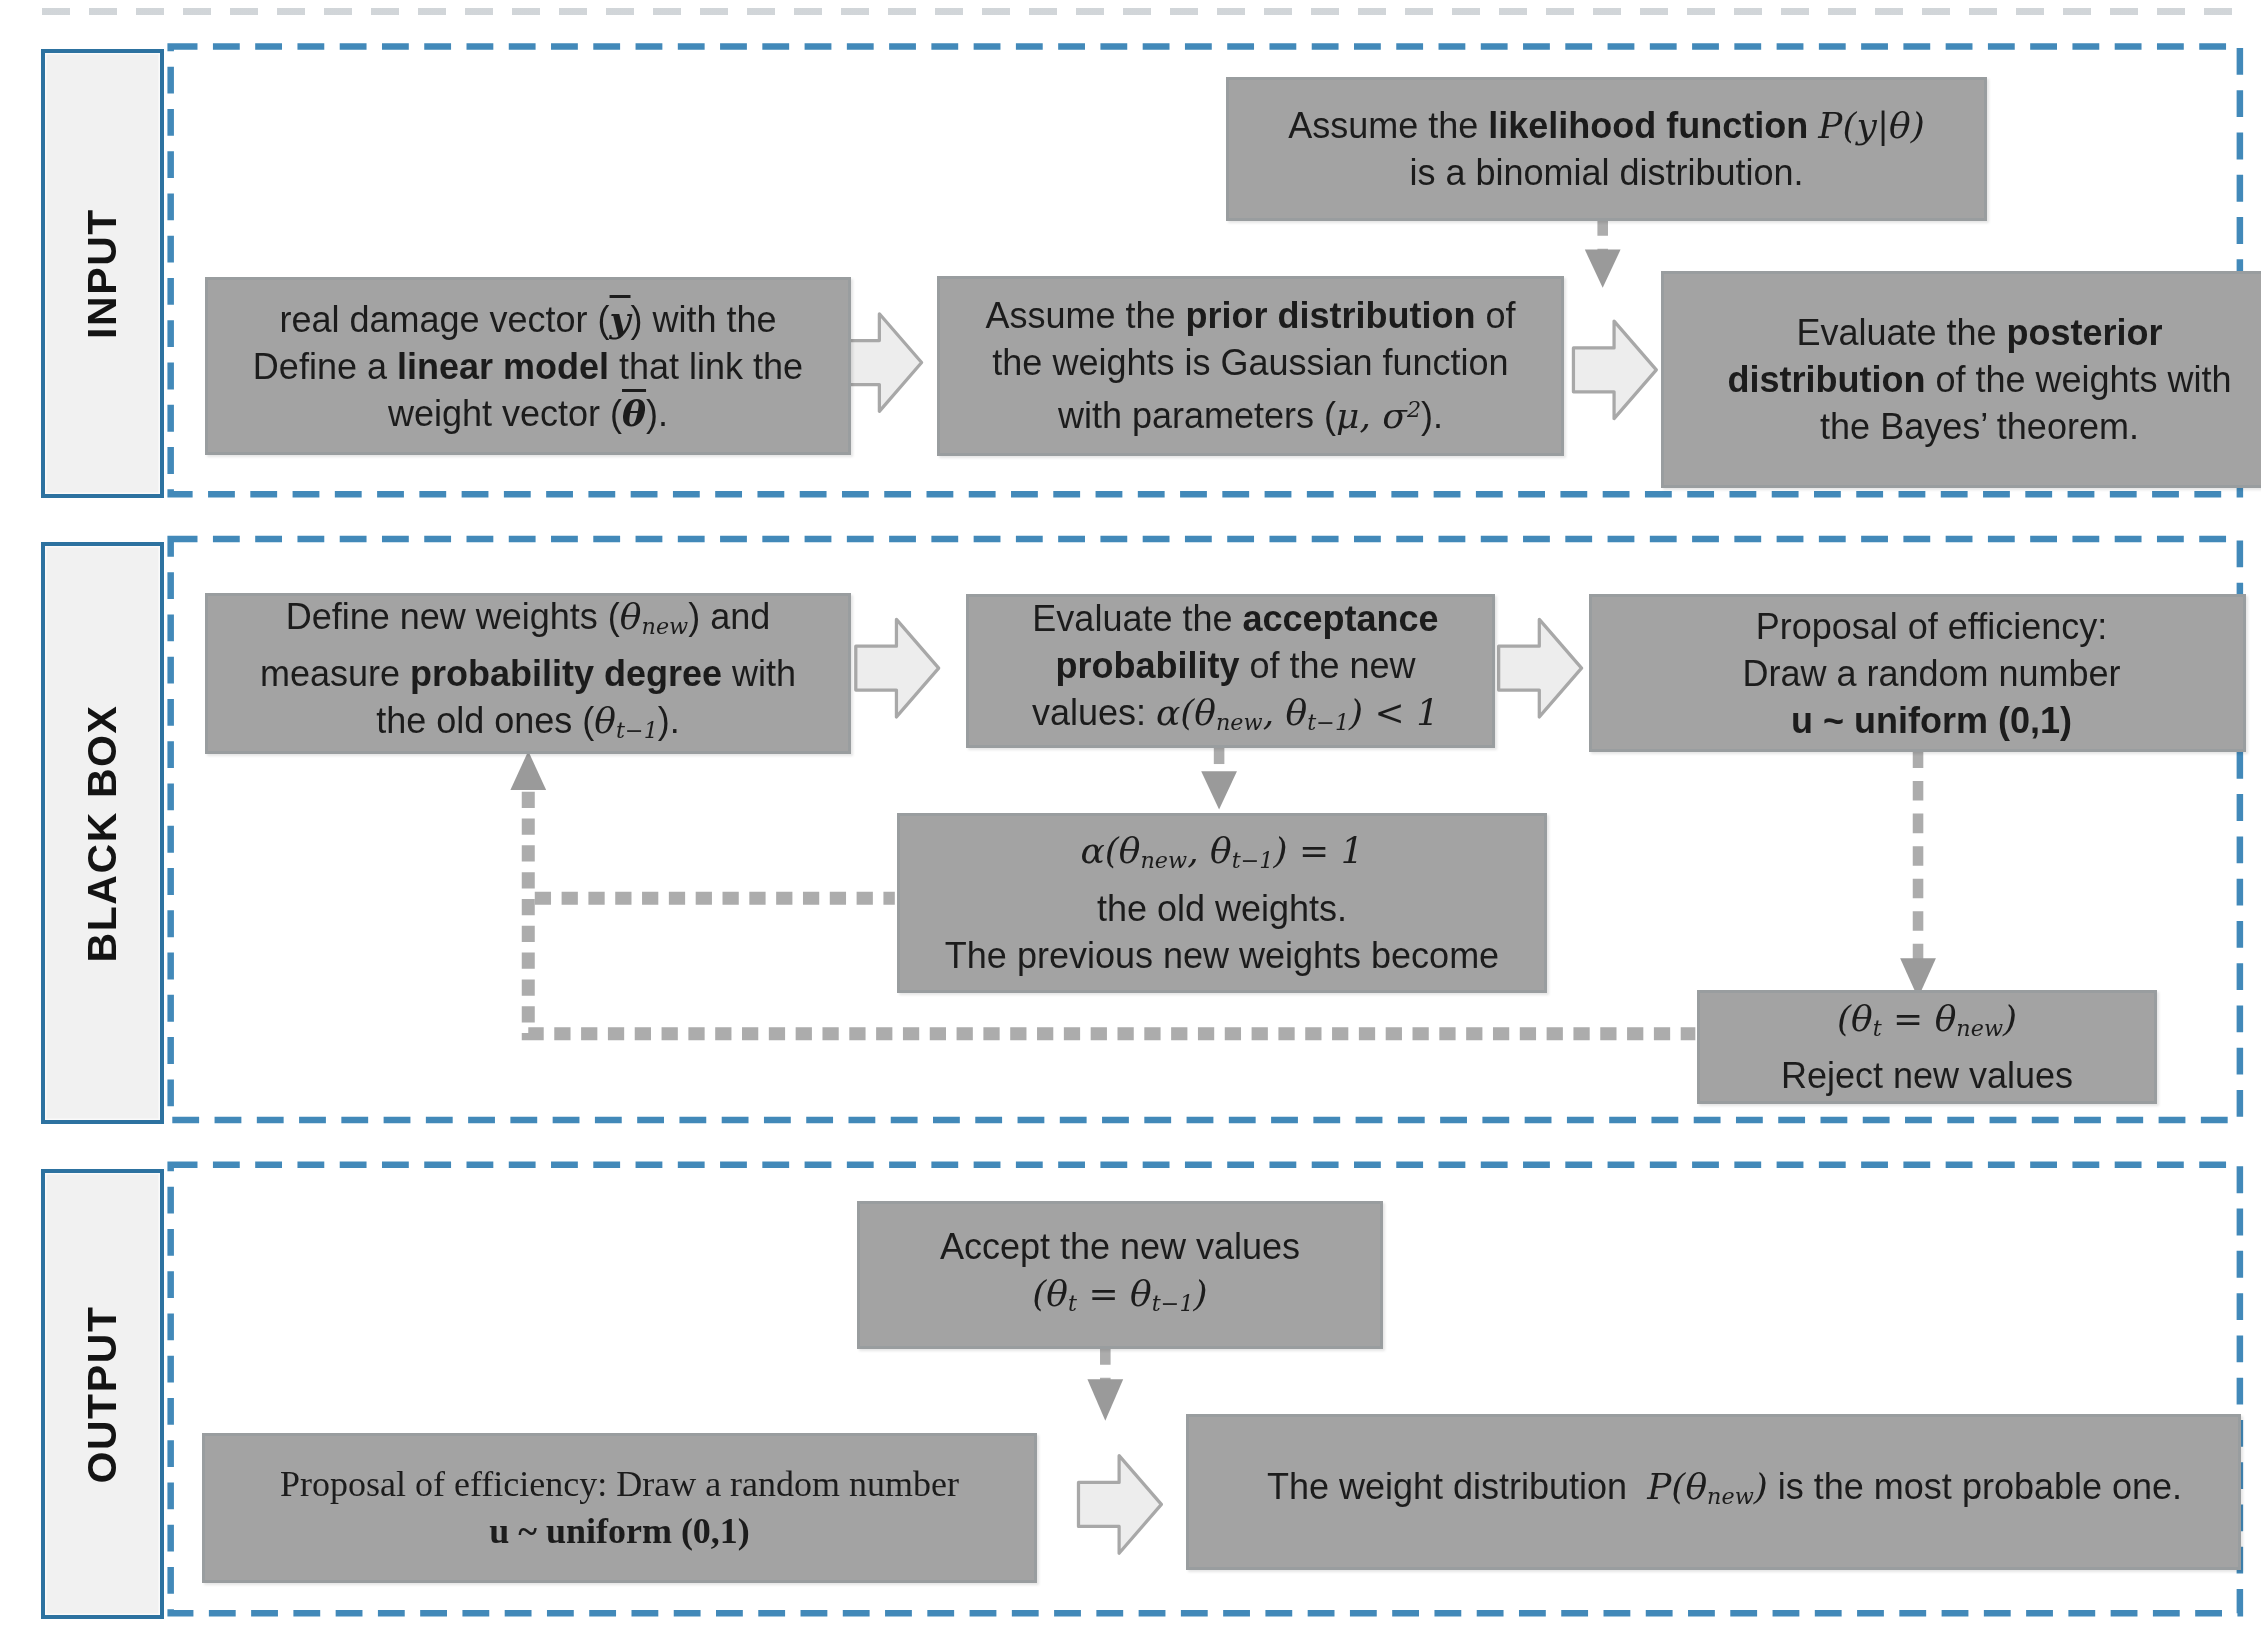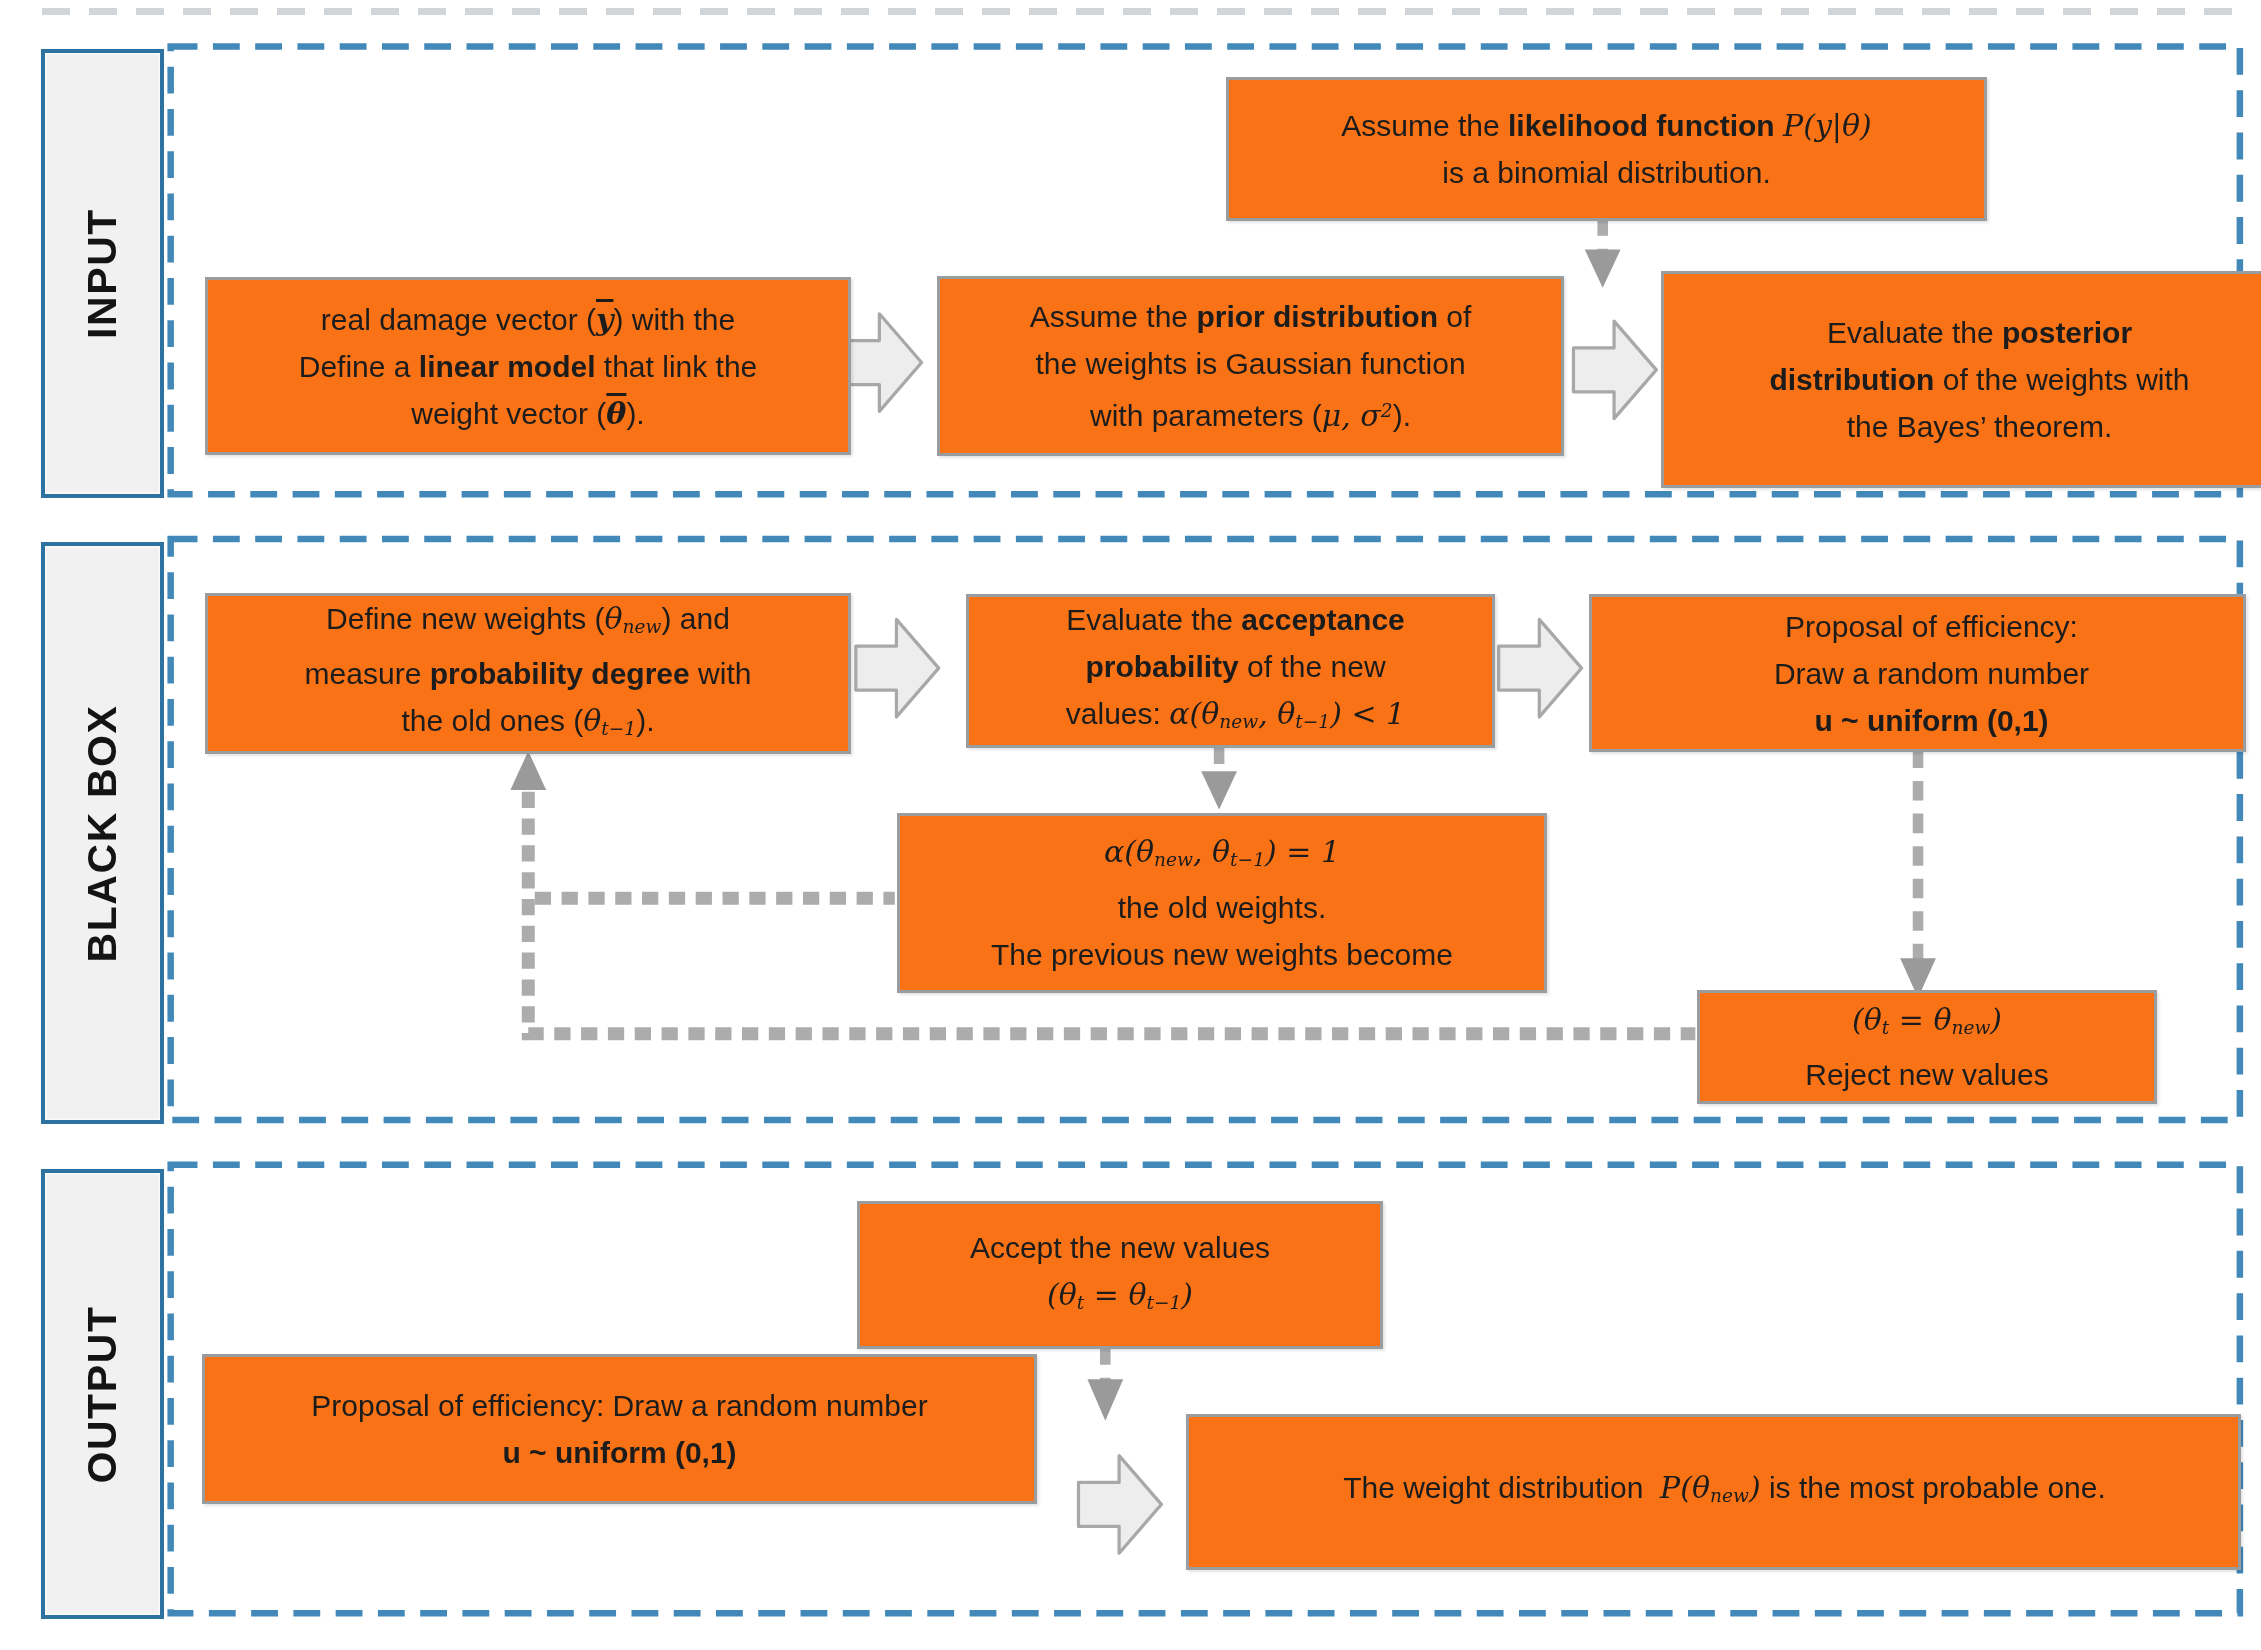--- a/index.html
+++ b/index.html
@@ -26,10 +26,10 @@
     letter-spacing:1.6px;color:#141414;}
 
   
-  .node{position:absolute;background:#f97316;border:3.3px solid var(--box-border);
+  .node{position:absolute;background:#a3a3a3;border:3.3px solid var(--box-border);
     box-shadow:1.6px 2.4px 2.4px rgba(0,0,0,.10);
     display:flex;align-items:center;justify-content:center;text-align:center;
-    font-size:30px;line-height:47px;color:var(--text);}
+    font-size:36px;line-height:47px;color:var(--text);}
   .node-inner{width:100%;}
   .line{white-space:nowrap;}
   .line span.b{font-weight:700;}

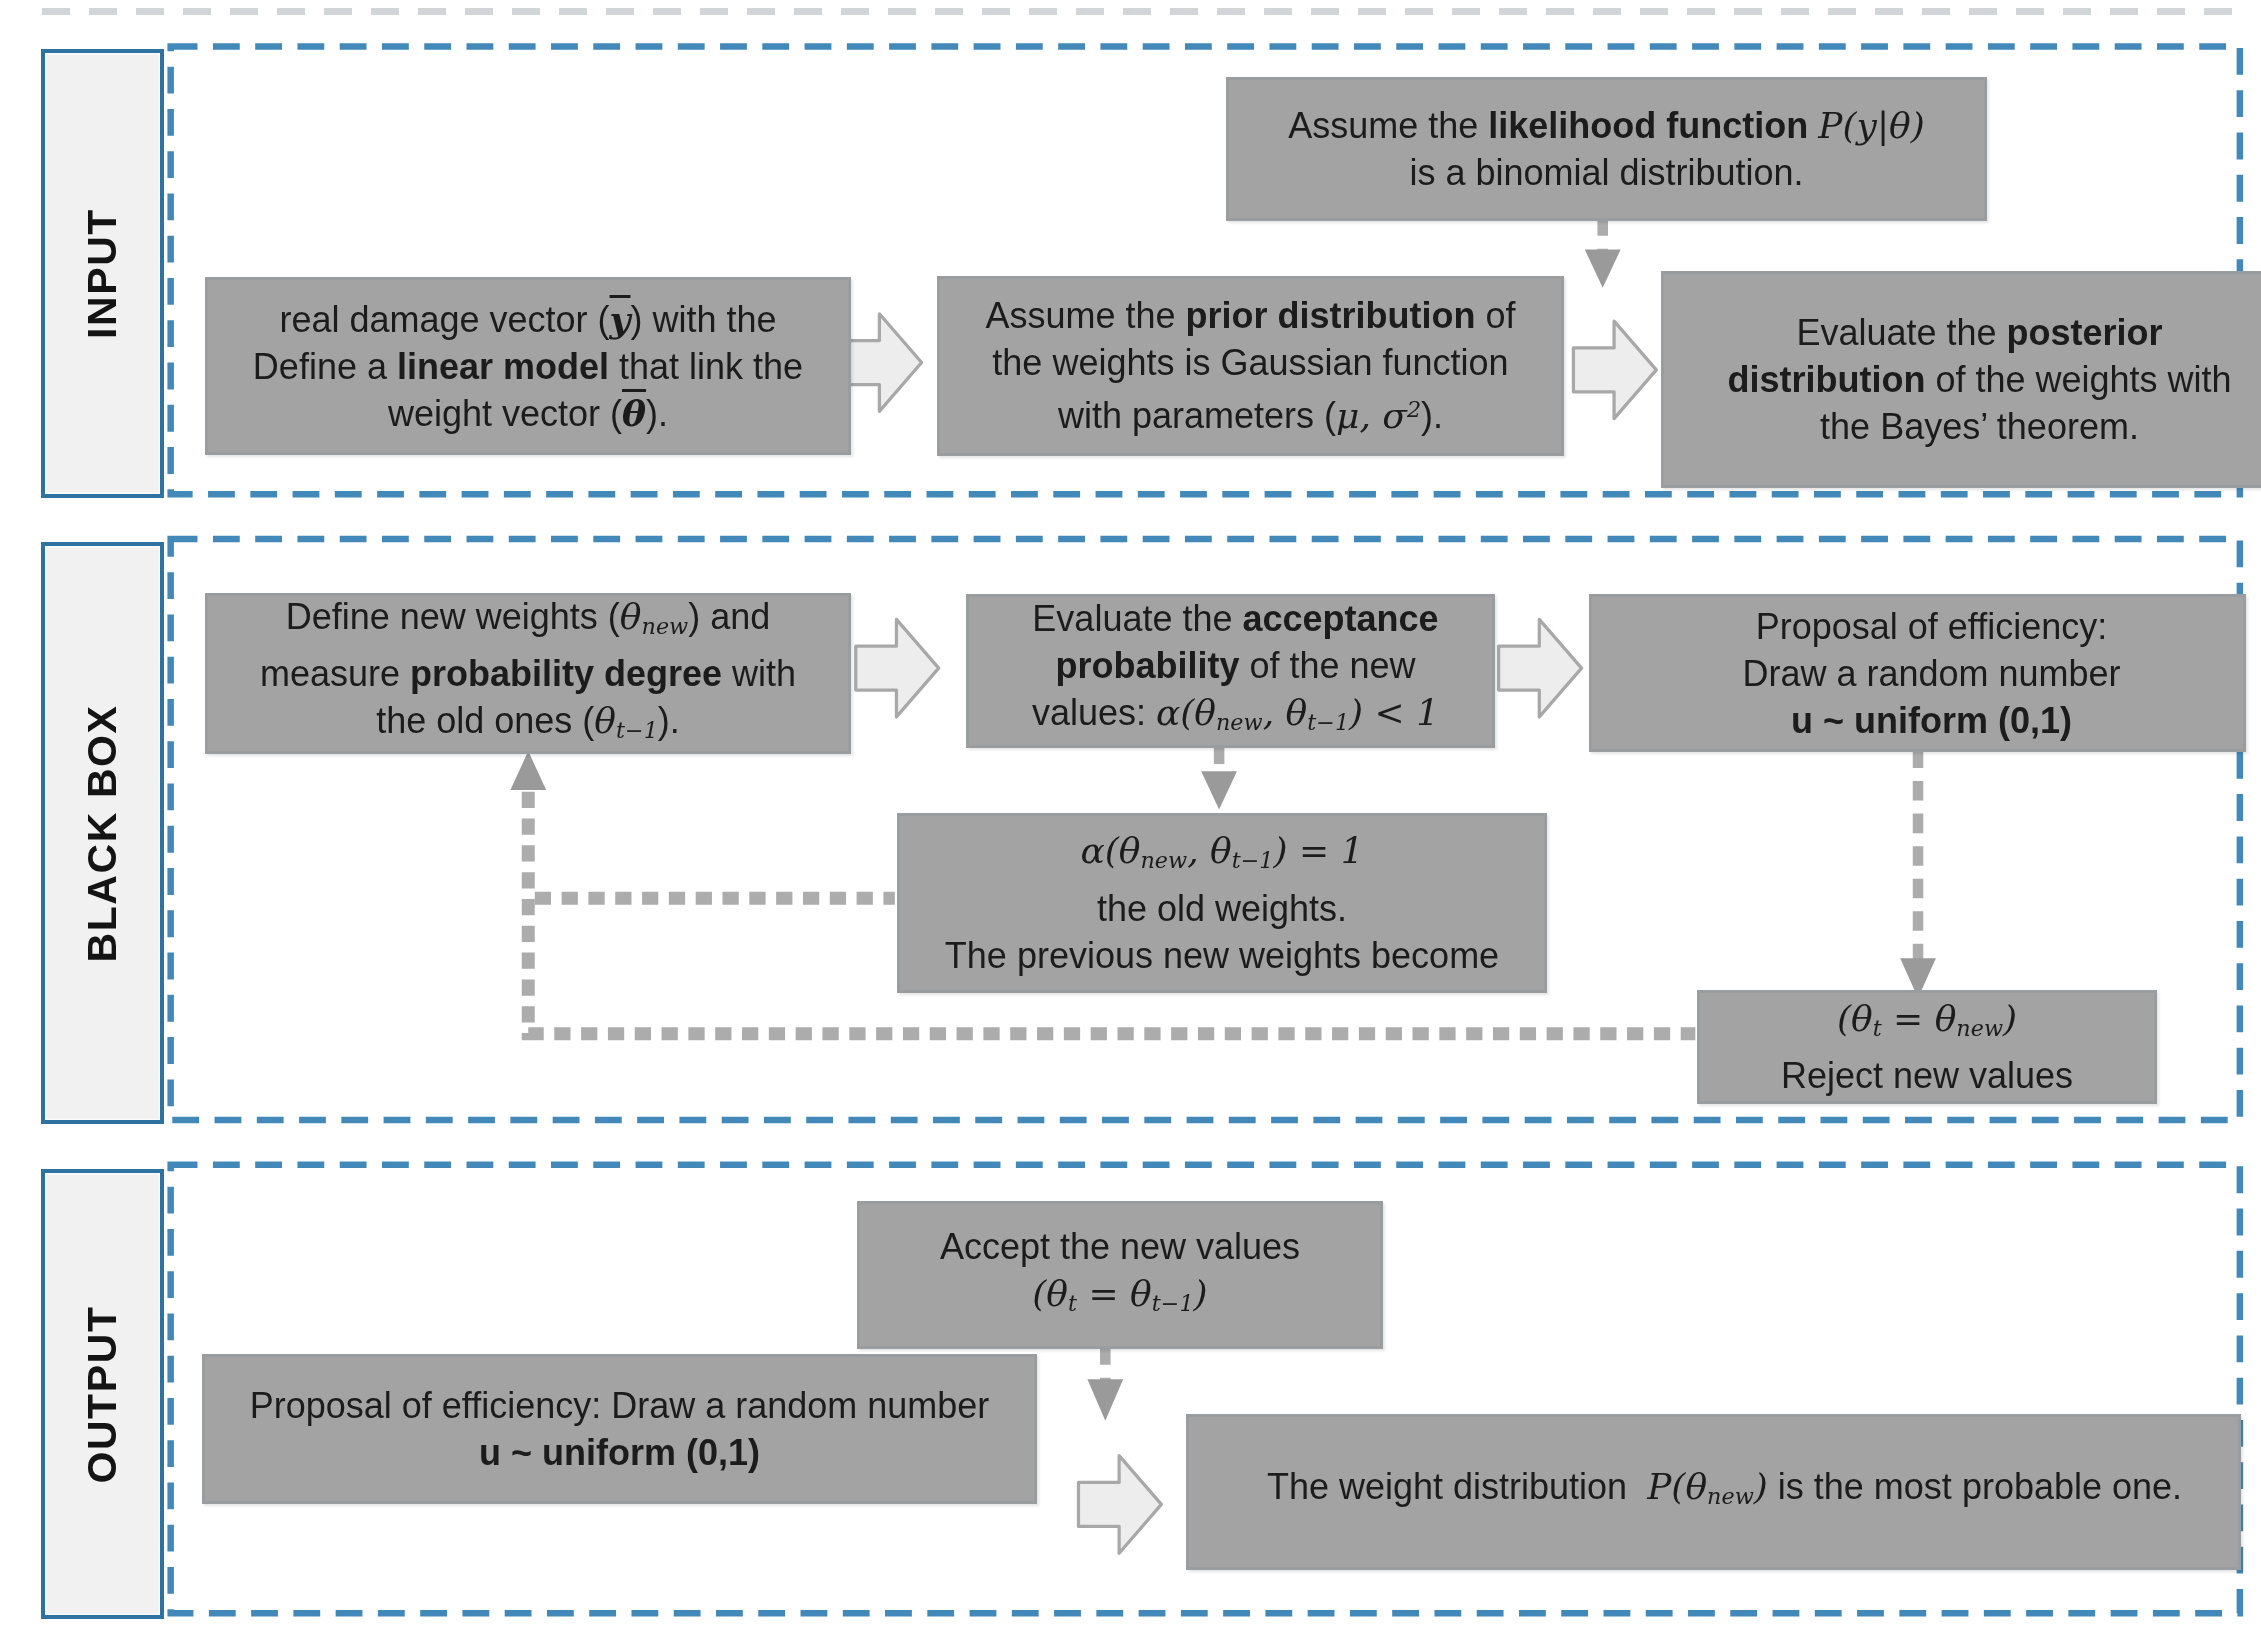--- a/index.html
+++ b/index.html
@@ -160,7 +160,7 @@
         <div class="line"><span class="m">(θ</span><span class="m sub">t</span><span class="m"> = θ</span><span class="m sub">t−1</span><span class="m">)</span></div>
       </div>
   </div>
-  <div class="node" style="left:202px;top:1354px;width:829px;height:144px;">
+  <div class="node" style="left:202px;top:1433px;width:829px;height:144px;font-family:Liberation Serif, serif;">
     <div class="node-inner">
         <div class="line"><span>Proposal of efficiency: Draw a random number</span></div>
         <div class="line"><span class="b">u ~ uniform (0,1)</span></div>

